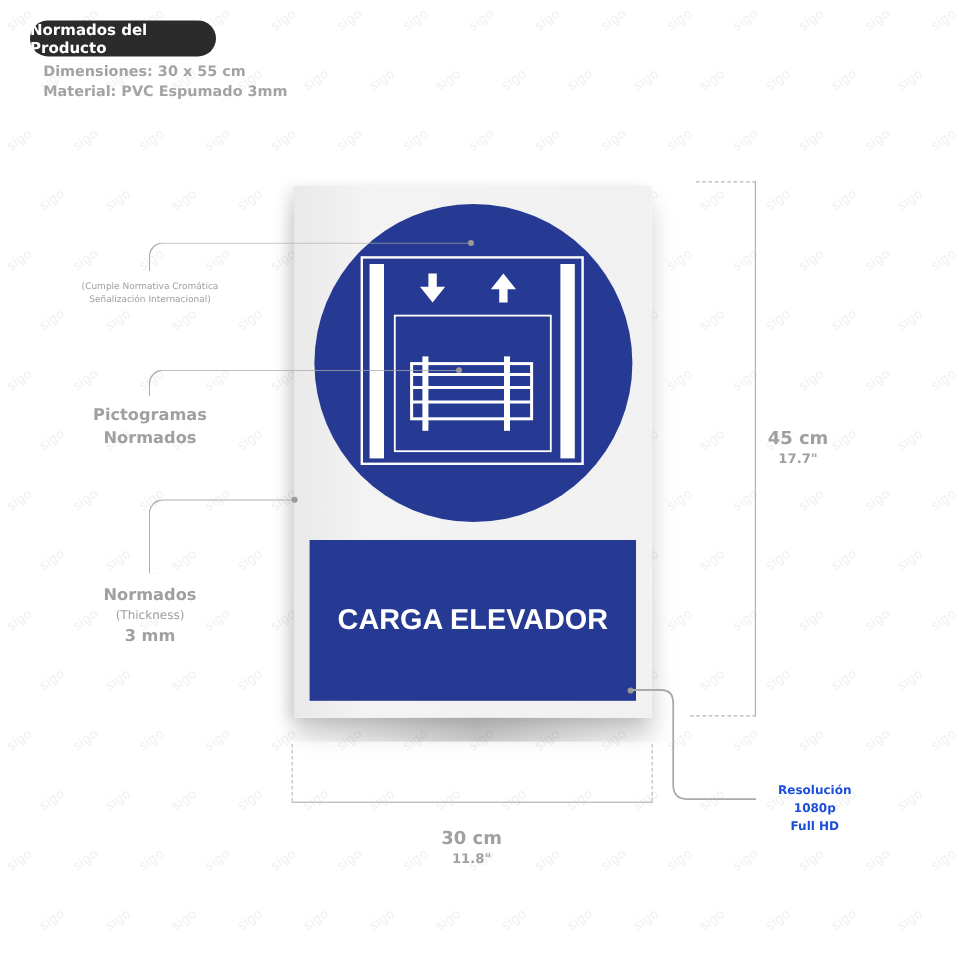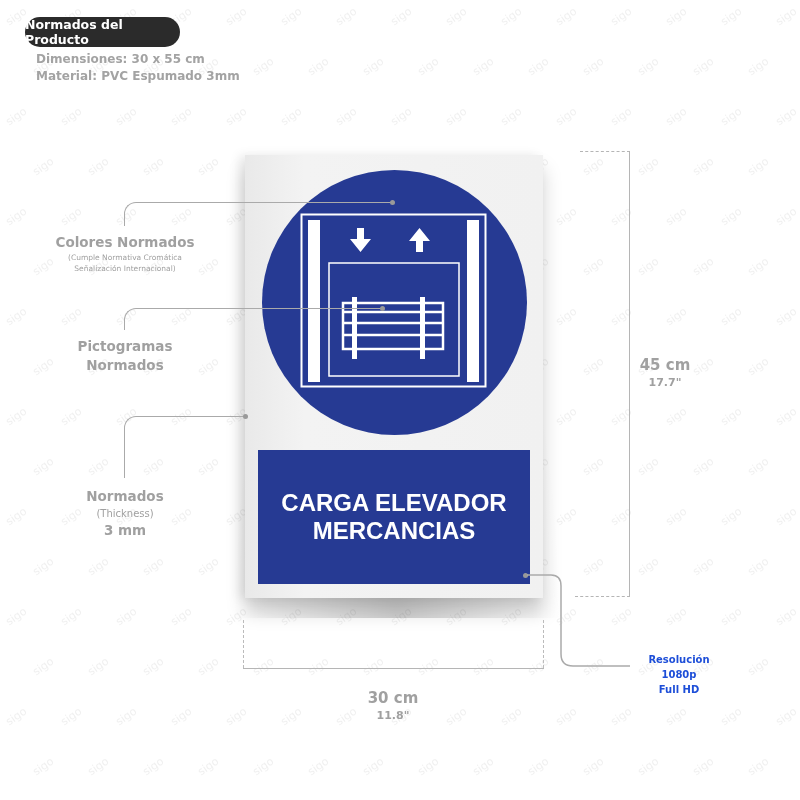--- a/index.html
+++ b/index.html
@@ -326,7 +326,6 @@
 <div class="connector" style="left:124px; top:202px; width:268px; height:24px;"></div>
 <div class="dot" style="left:390px; top:200px;"></div>
 <div class="label-block" style="left:45px; top:233px; width:160px;">
-  <div class="label-title">Colores Normados</div>
   <div class="label-small">(Cumple Normativa Cromática</div>
   <div class="label-small">Señalización Internacional)</div>
 </div>

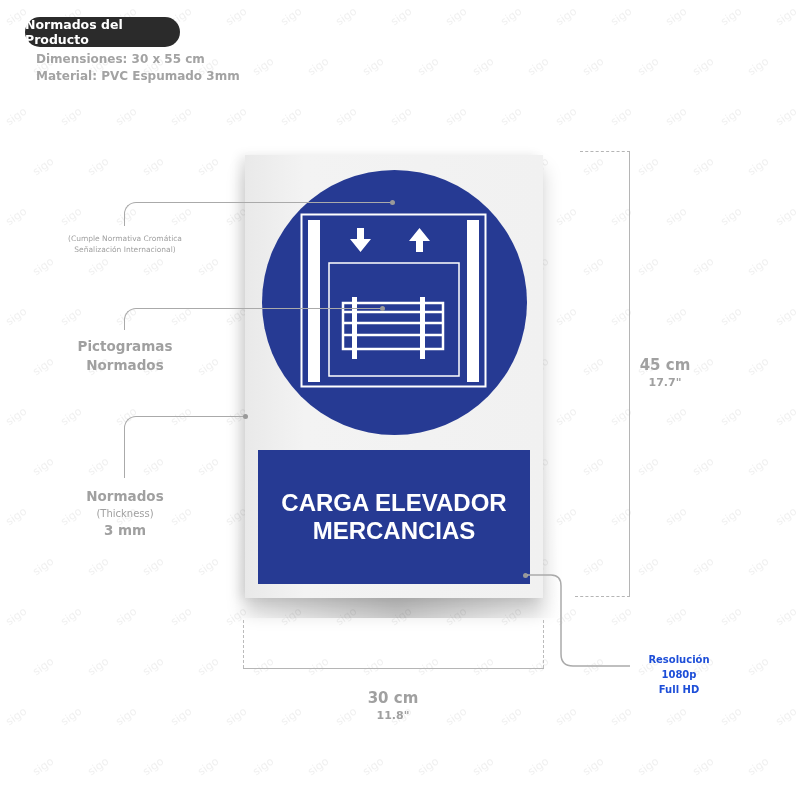--- a/index.html
+++ b/index.html
@@ -320,7 +320,6 @@
 
 <div class="text-box">
   <div>CARGA ELEVADOR</div>
-  <div>MERCANCIAS</div>
 </div>
 
 <div class="connector" style="left:124px; top:202px; width:268px; height:24px;"></div>

